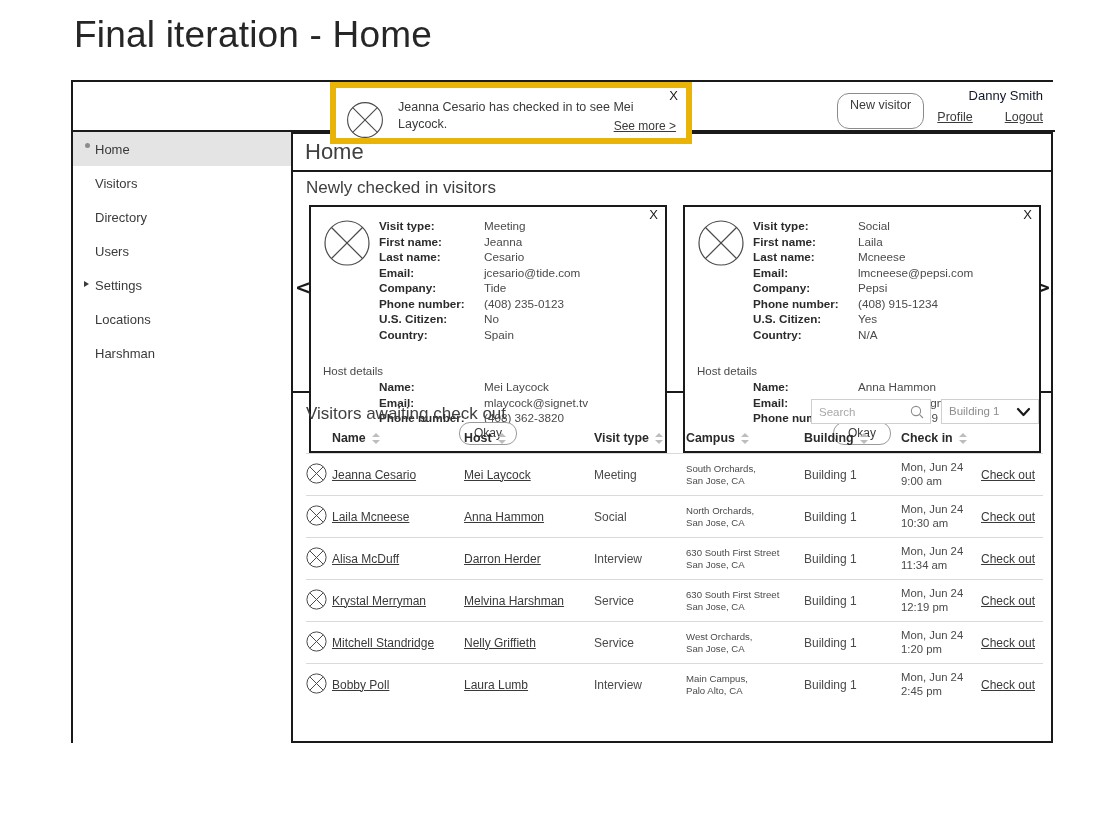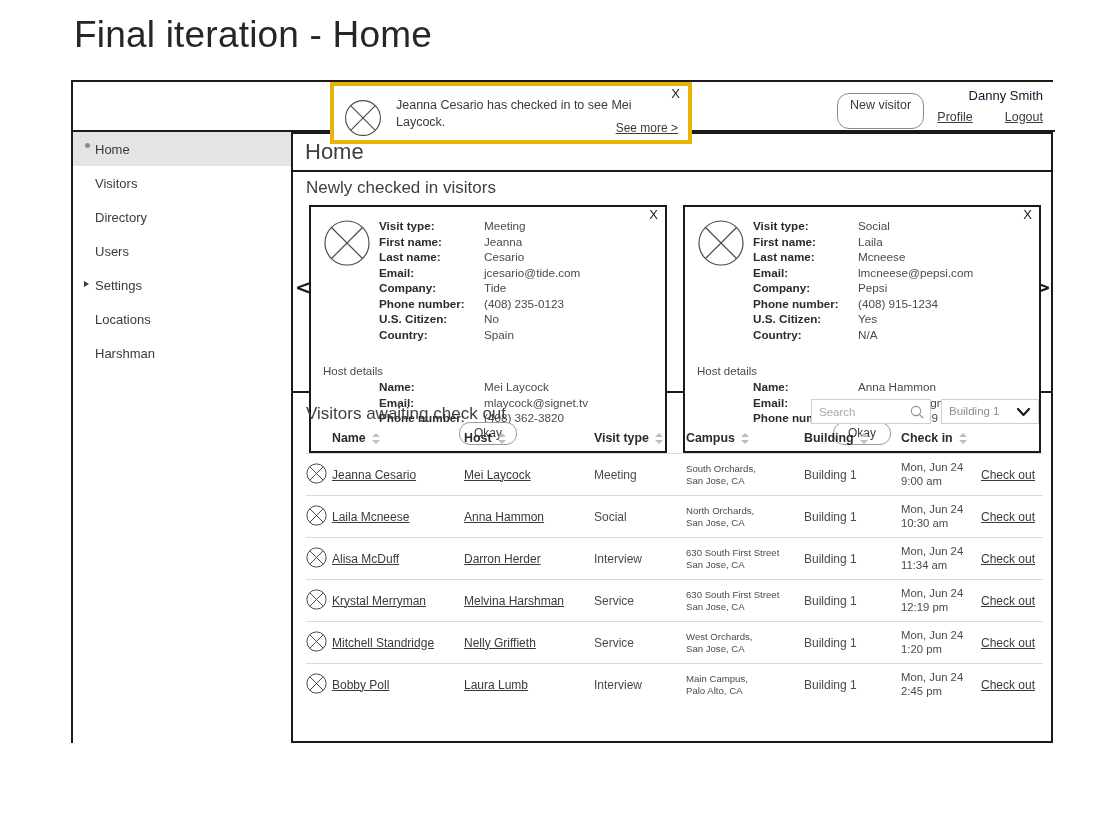--- a/index.html
+++ b/index.html
@@ -67,7 +67,7 @@
   .toast {
     position: absolute; left: 330px; top: 82px;
     width: 362px; height: 62px;
-    border: 4px solid #eab308;
+    border: 6px solid #eab308;
     background: #fff; z-index: 40; padding-left: 13px;
   }
   .toast-avatar {

